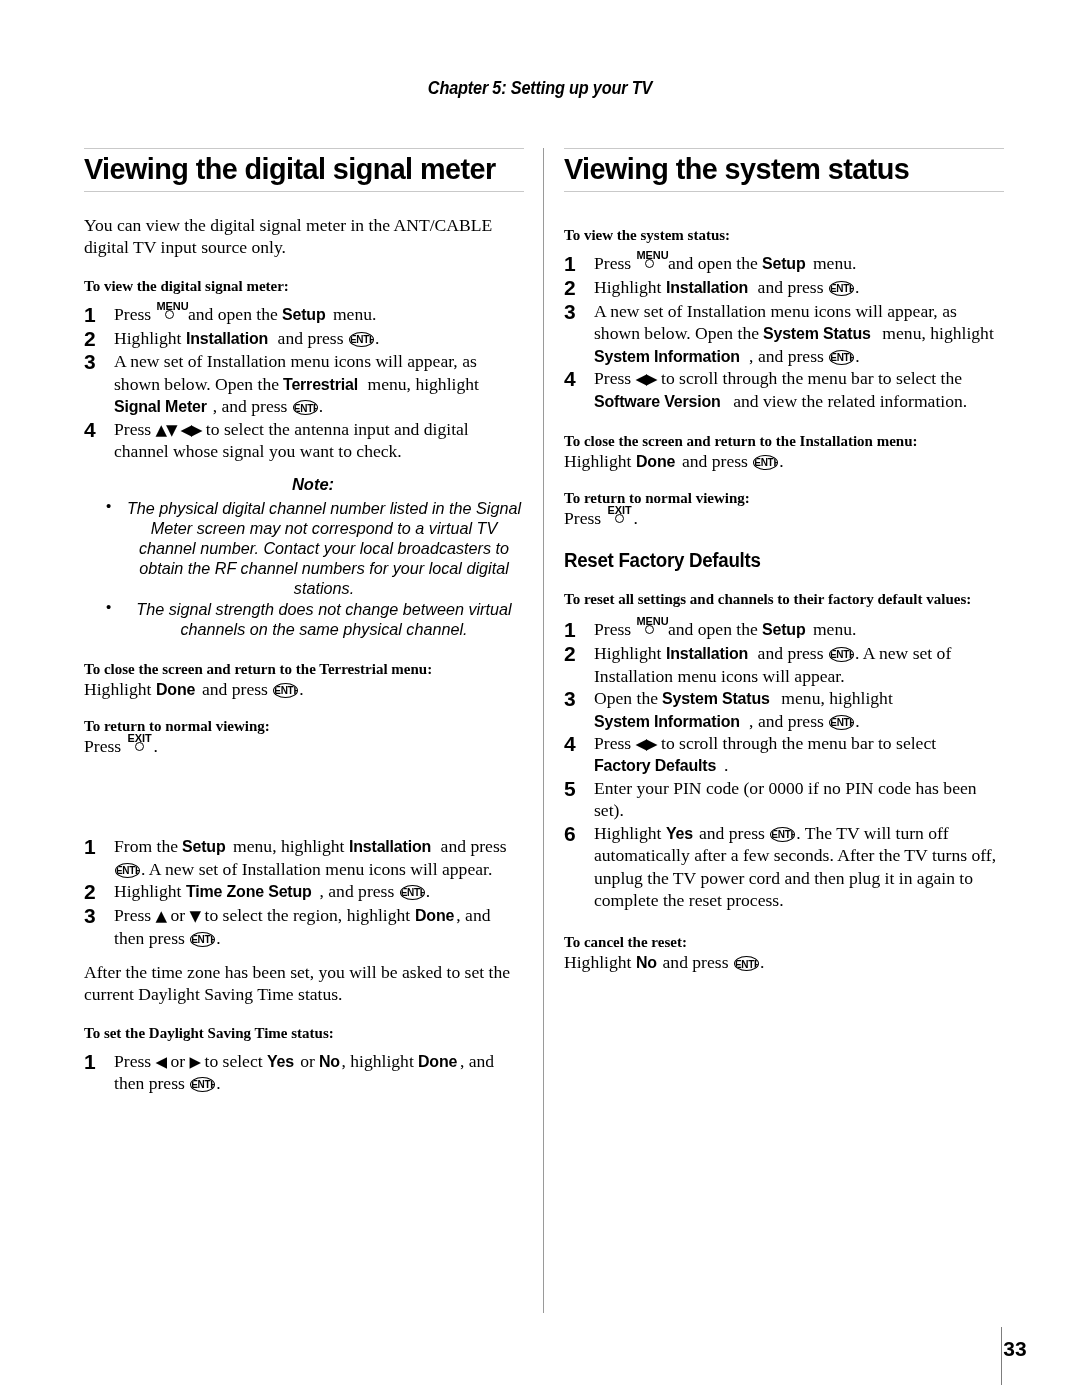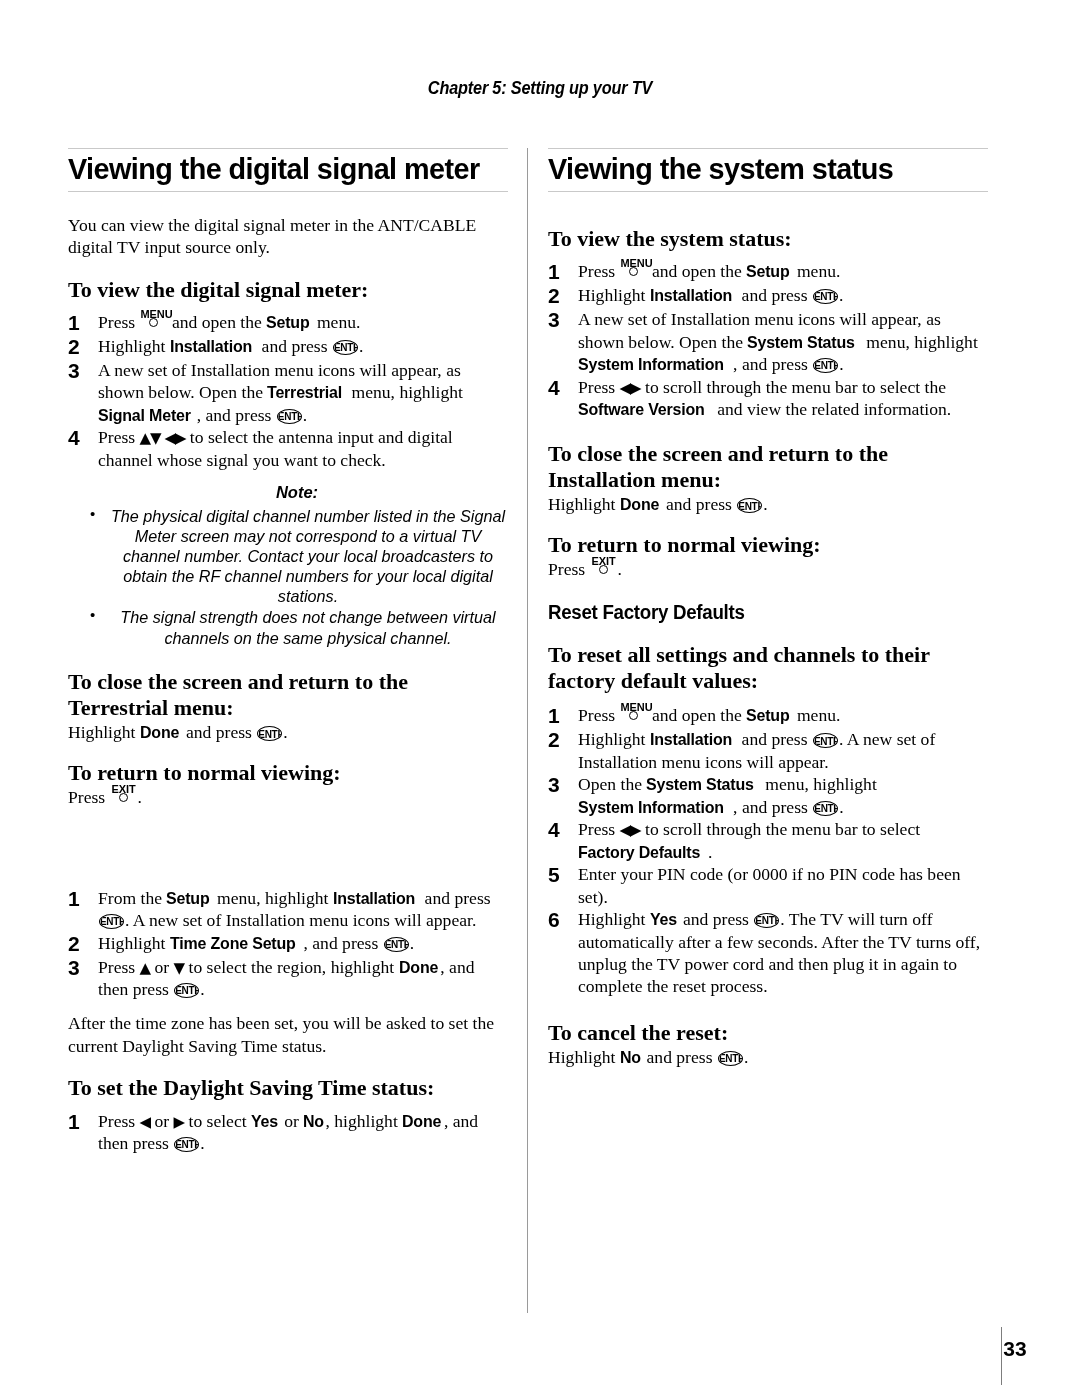--- a/index.html
+++ b/index.html
@@ -49,7 +49,7 @@
   .cols {
     position: absolute;
     top: 148px;
-    left: 68px;
+    left: 84px;
     width: 920px;
     height: 1170px;
   }

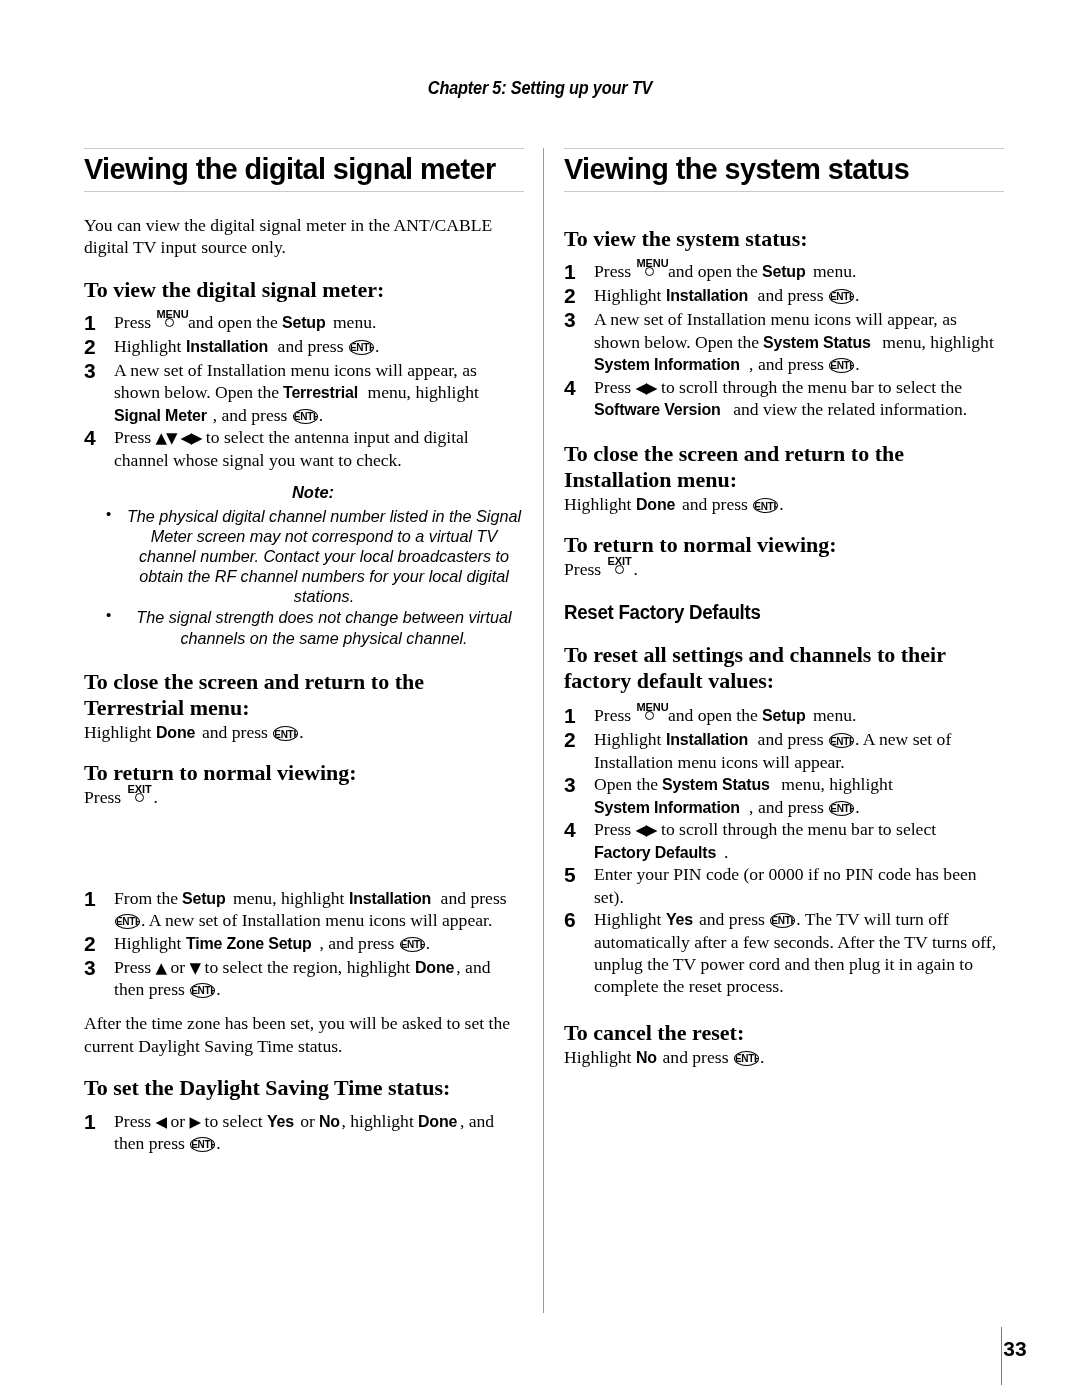--- a/index.html
+++ b/index.html
@@ -98,7 +98,7 @@
   .h3 {
     font-family: "Liberation Serif", serif;
     font-weight: bold;
-    font-size: 22px;
+    font-size: 15px;
     line-height: 1.2;
     margin: 0;
   }

